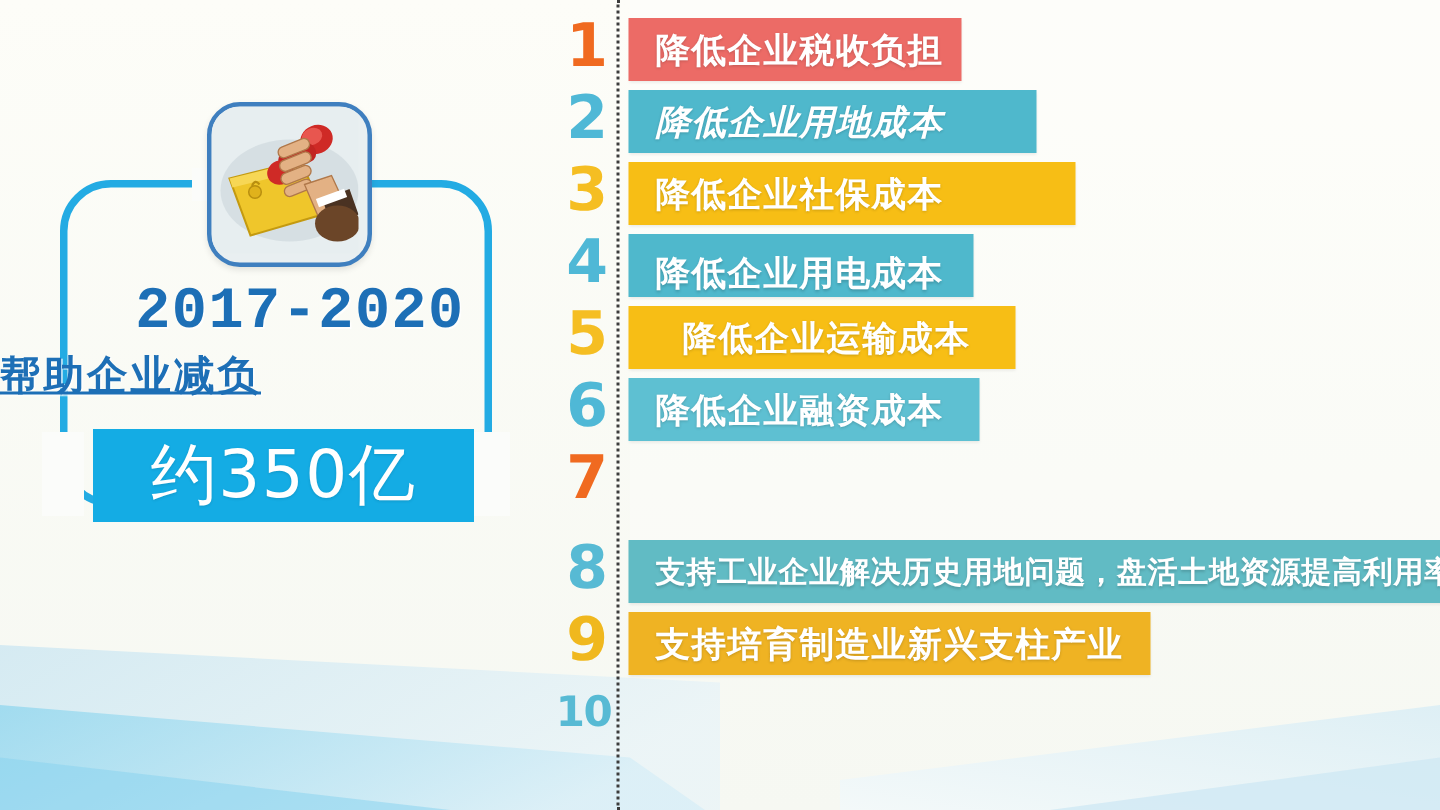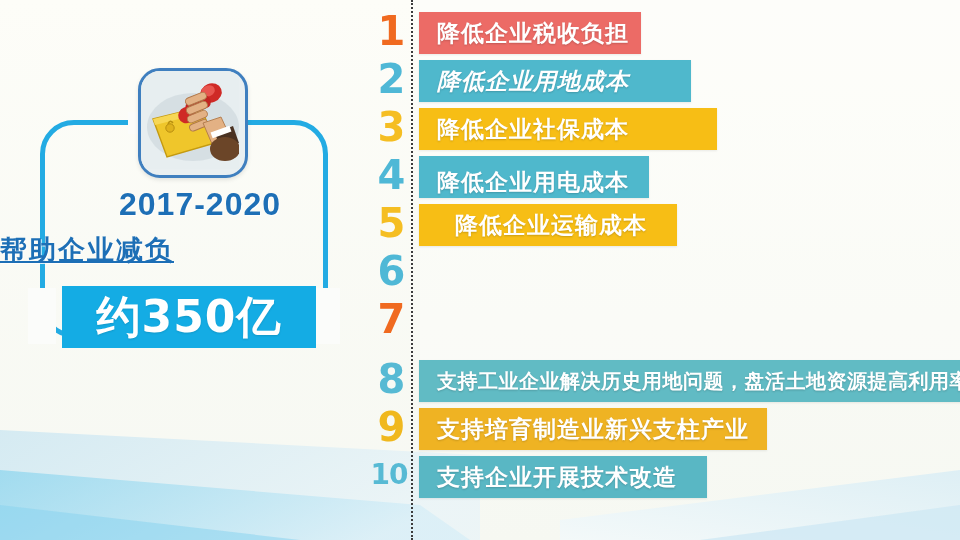--- a/index.html
+++ b/index.html
@@ -45,9 +45,9 @@
   .years{
     position:absolute;left:0;top:186px;width:400px;
     text-align:center;
-    font-size:32px;font-weight:bold;letter-spacing:1px;
+    font-size:39px;font-weight:bold;letter-spacing:1px;
     color:#1D6FB6;
-    font-family:Liberation Sans, sans-serif;
+    font-family:Liberation Mono, monospace;
     text-shadow:1px 1px 0 rgba(255,255,255,.8);
   }
   .subtitle{

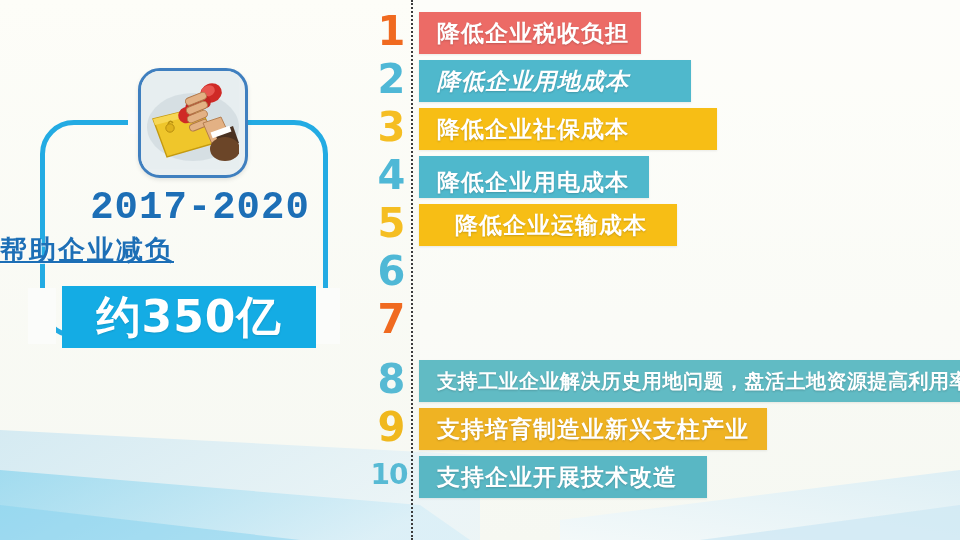--- a/index.html
+++ b/index.html
@@ -228,6 +228,9 @@
       </div>
       <div class="row" style="top: 250px;">
         <div class="num" style="color: rgb(79, 184, 214);">6</div>
+        <div class="bar" style="background: rgb(94, 192, 210); width: 234px;">
+          <span>降低企业融资成本</span>
+        </div>
       </div>
       <div class="row" style="top: 298px;">
         <div class="num" style="color: rgb(240, 106, 32);">7</div>

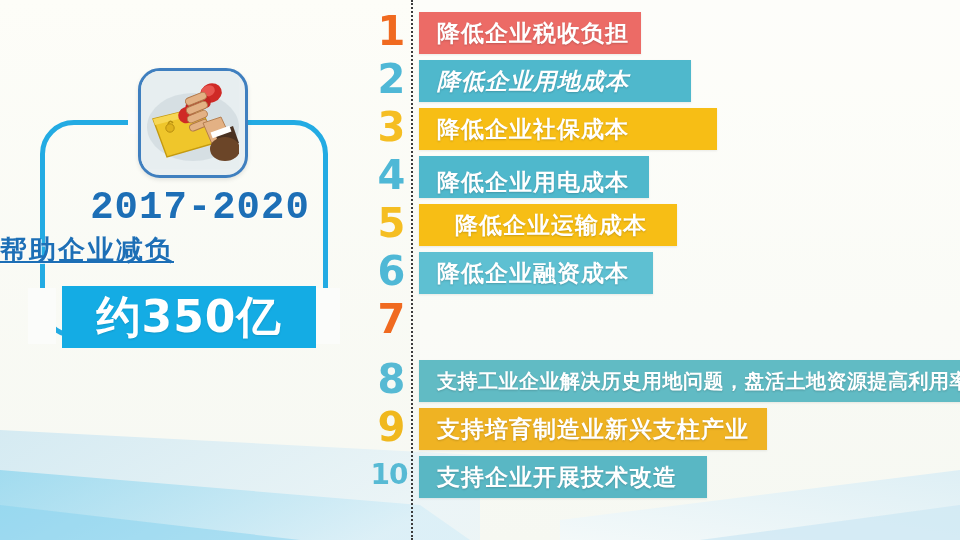--- a/index.html
+++ b/index.html
@@ -63,7 +63,7 @@
     display:flex;align-items:center;justify-content:center;
   }
   .amount-badge .amt{
-    color:#ffffff;font-size:44px;font-weight:bold;letter-spacing:1px;
+    color:#ffffff;font-size:44px;font-weight:normal;letter-spacing:1px;
     line-height:1;
     text-shadow:0 1px 2px rgba(0,0,0,.12);
   }

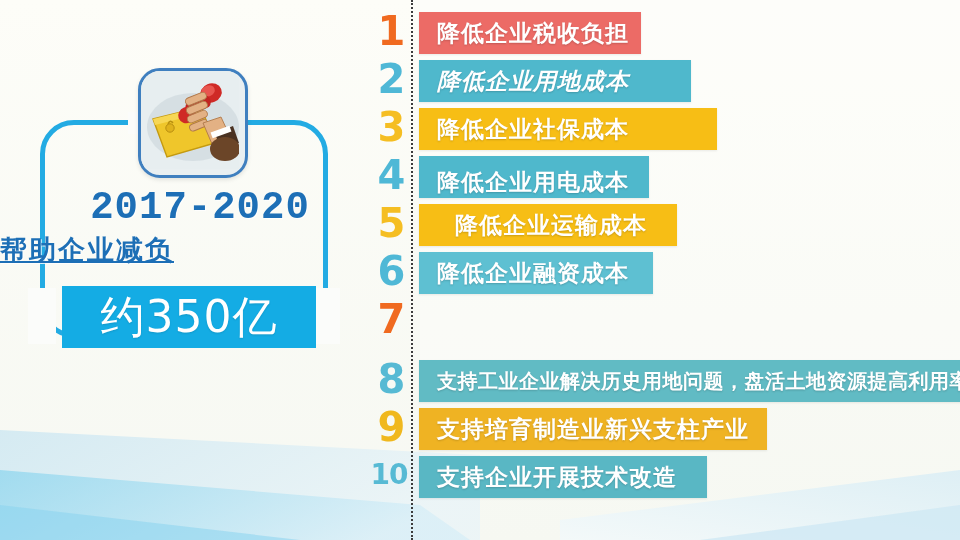--- a/index.html
+++ b/index.html
@@ -249,9 +249,6 @@
       </div>
       <div class="row" style="top: 454px;">
         <div class="num wide" style="color: rgb(87, 186, 212);">10</div>
-        <div class="bar" style="background: rgb(89, 183, 196); width: 288px;">
-          <span>支持企业开展技术改造</span>
-        </div>
       </div>
     </div>
 

